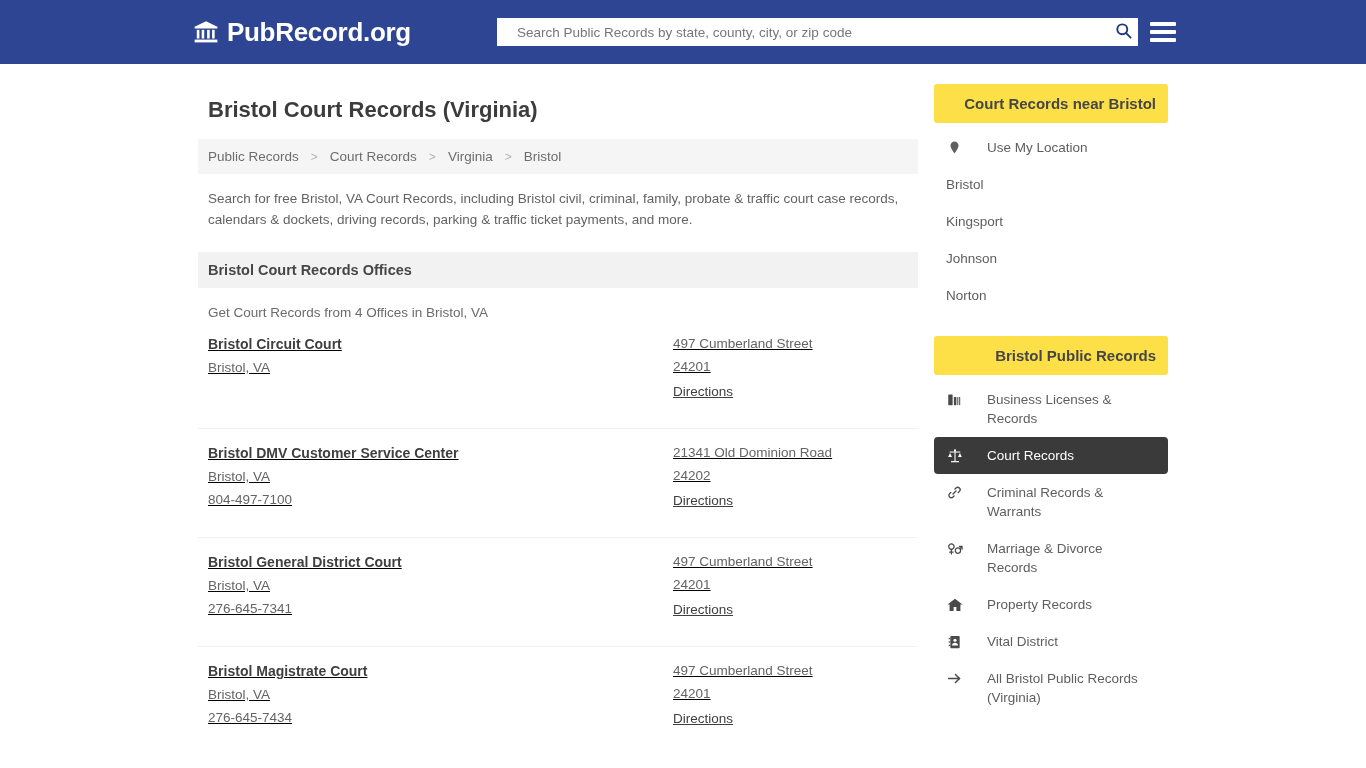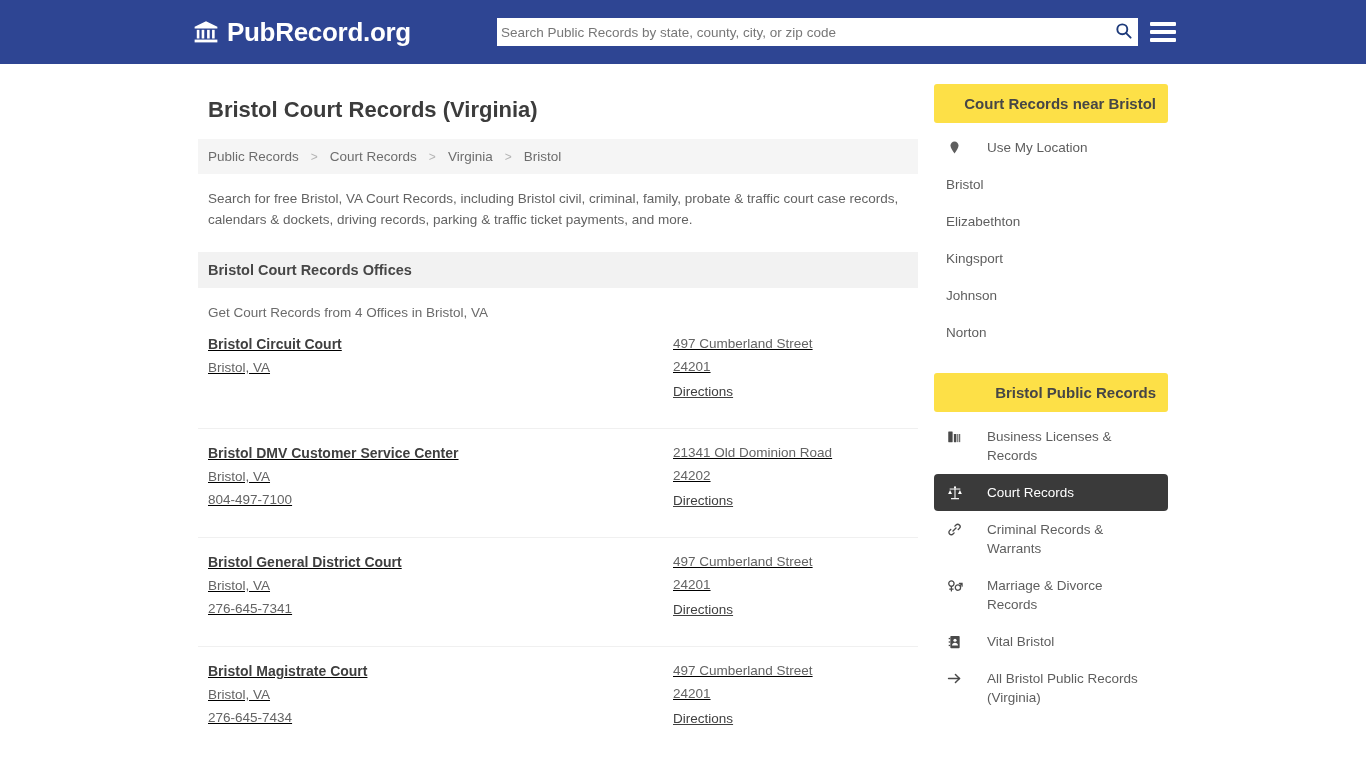--- a/index.html
+++ b/index.html
@@ -49,7 +49,7 @@
     border: none;
     outline: none;
     height: 20px;
-    padding: 0 4px;
+    padding: 0 20px;
     font-size: 13.5px;
     font-family: "Liberation Sans", sans-serif;
     color: #333;

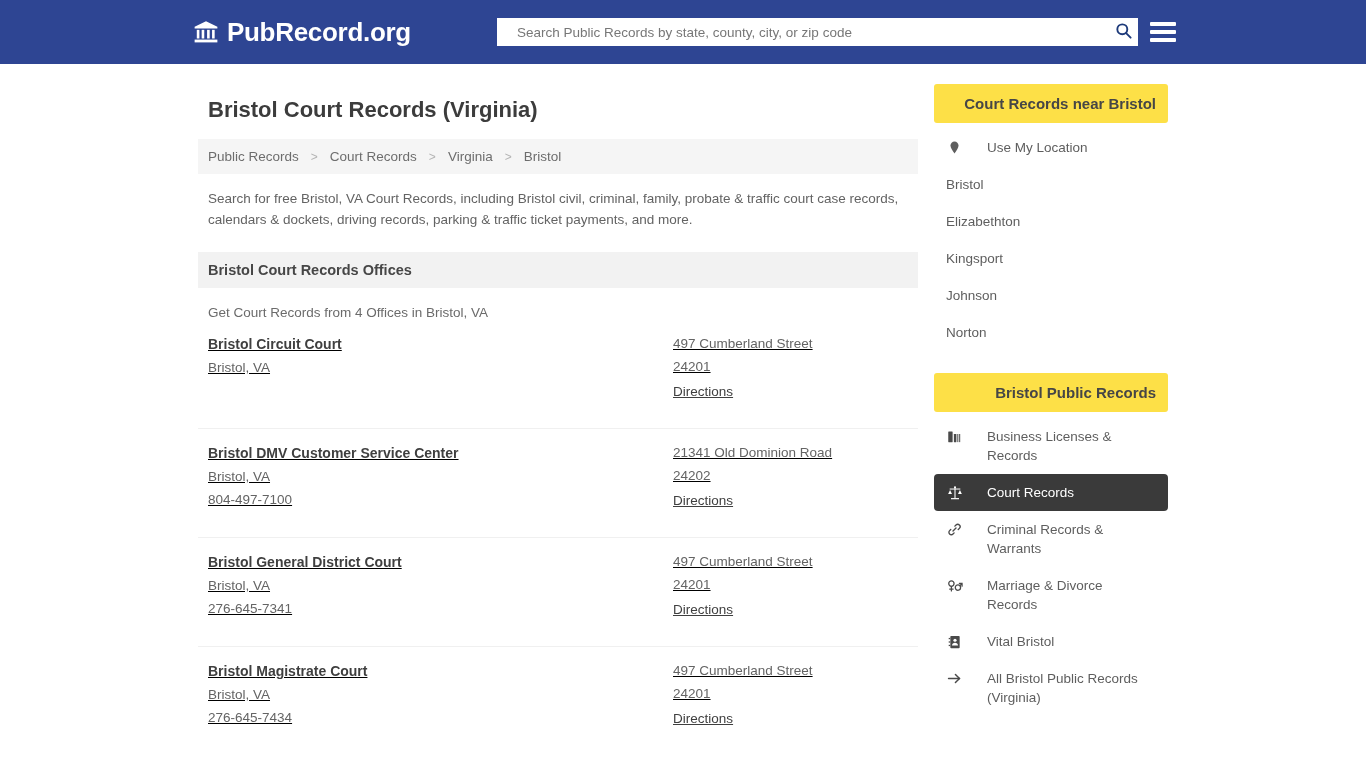--- a/index.html
+++ b/index.html
@@ -347,9 +347,6 @@
           <span>Bristol</span>
         </div>
         <div class="side-item plain">
-          <span>Elizabethton</span>
-        </div>
-        <div class="side-item plain">
           <span>Kingsport</span>
         </div>
         <div class="side-item plain">

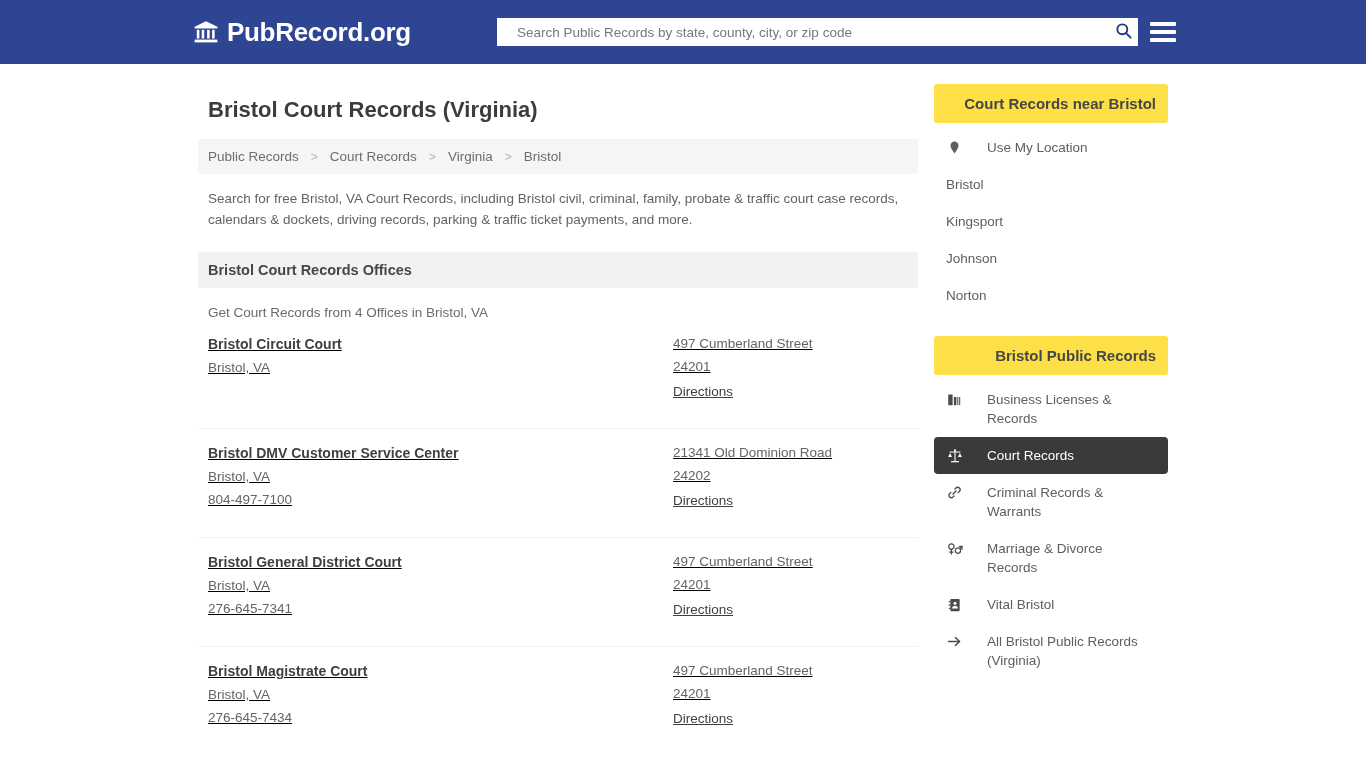--- a/index.html
+++ b/index.html
@@ -409,6 +409,14 @@
           <span>Marriage &amp; Divorce Records</span>
         </div>
 
+        <div class="side-item">
+          <span class="ic">
+            <svg viewBox="0 0 24 24" width="16" height="16" fill="#4a4a4a">
+              <path d="M12 2.6 0.8 11.4h3.1V21h6v-6h4.2v6h6v-9.6h3.1L12 2.6z"></path>
+            </svg>
+          </span>
+          <span>Property Records</span>
+        </div>
 
         <div class="side-item">
           <span class="ic">

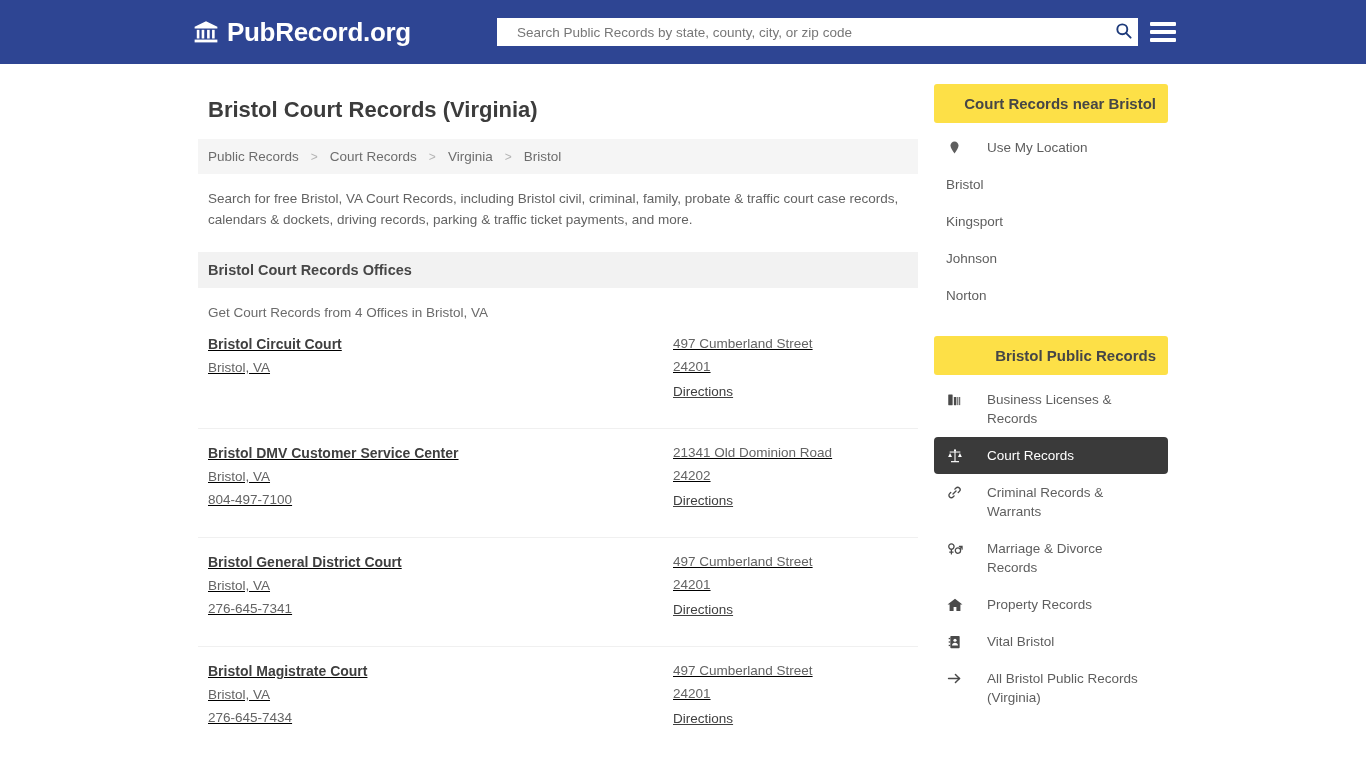--- a/index.html
+++ b/index.html
@@ -429,7 +429,7 @@
               <path d="M6.9 18c0-2.8 2.3-4.6 5.1-4.6s5.1 1.8 5.1 4.6H6.9z" fill="#ffffff"></path>
             </svg>
           </span>
-          <span>Vital Bristol</span>
+          <span>Vital District</span>
         </div>
 
         <div class="side-item">

